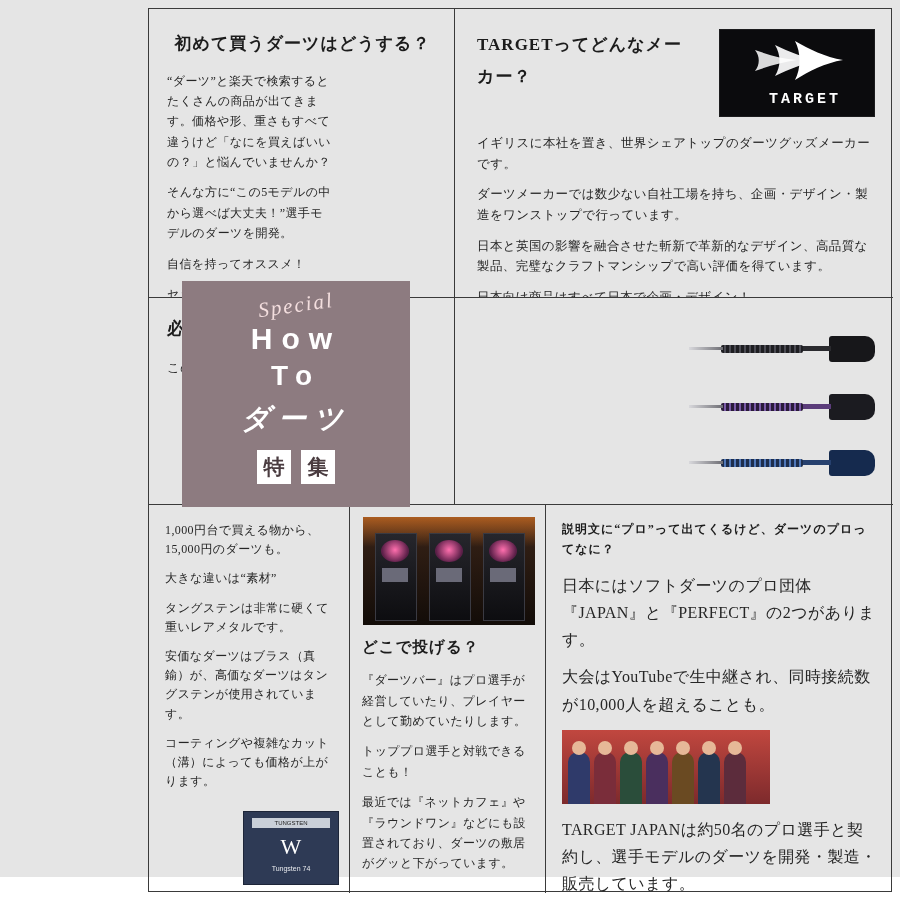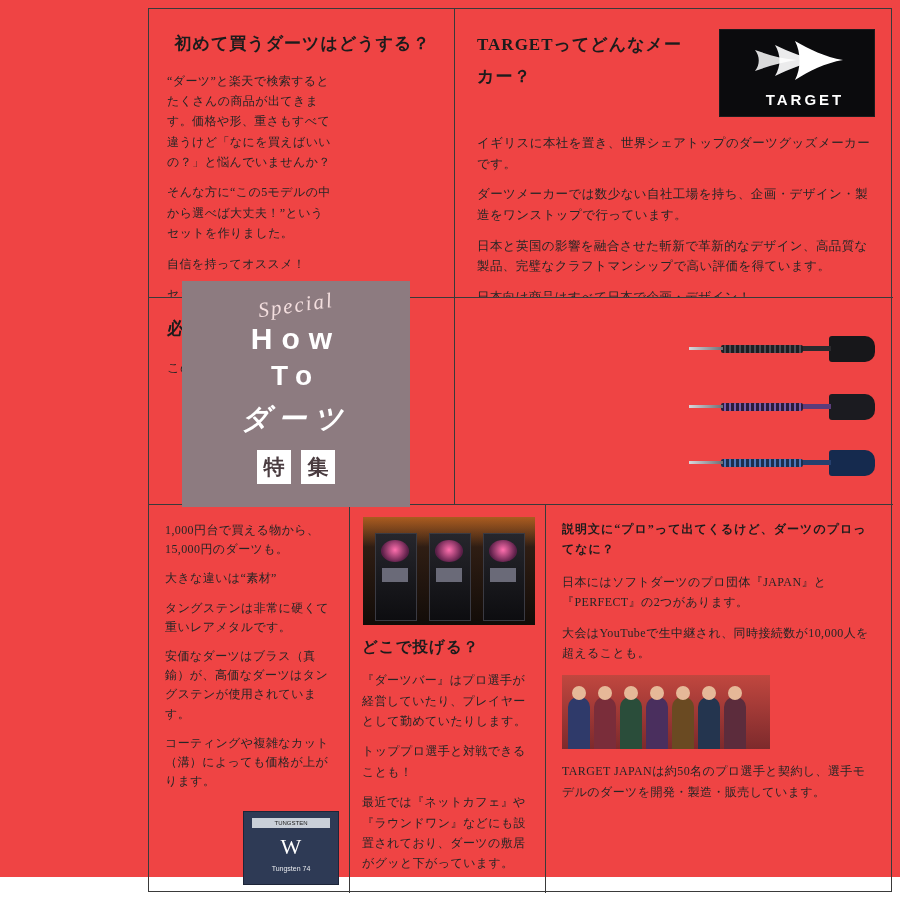--- a/index.html
+++ b/index.html
@@ -18,7 +18,7 @@
     position: relative;
     width: 900px;
     height: 877px;
-    background: #ef4444;
+    background: #e5e5e5;
   }
   
   .grid {

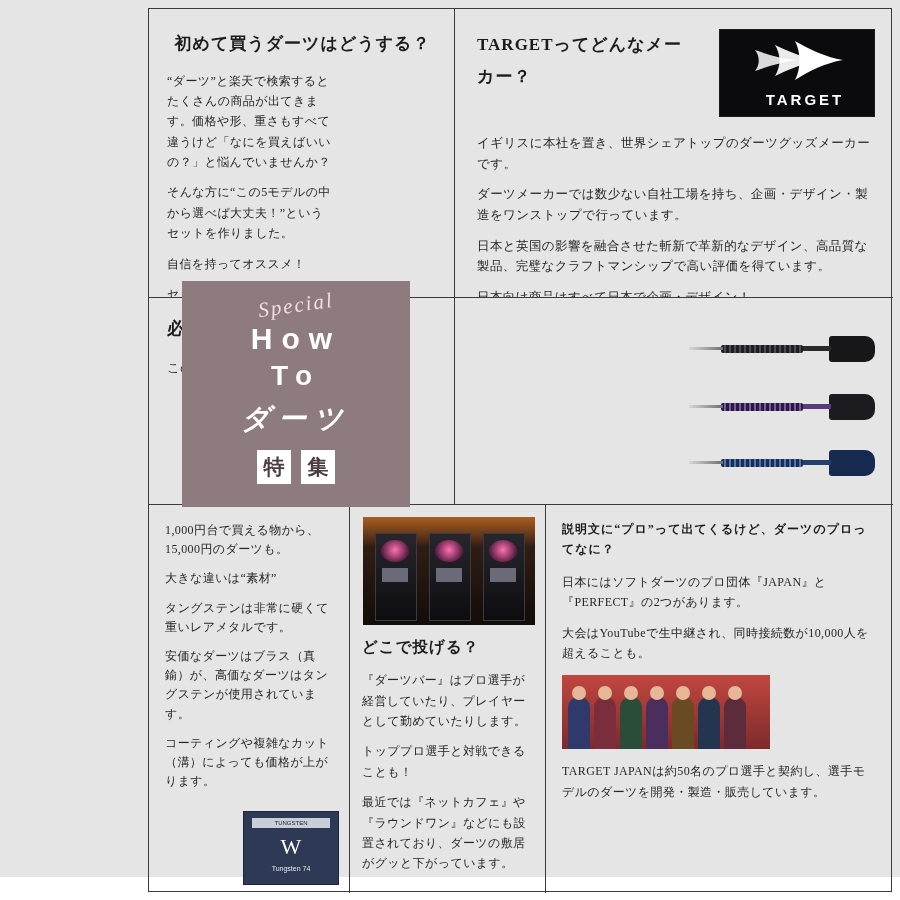--- a/index.html
+++ b/index.html
@@ -89,7 +89,7 @@
   .target-logo .word {
     position: absolute; bottom: 8px; left: 16px; right: 0;
     text-align: center; color: #ffffff;
-    font-family: Liberation Sans, sans-serif;
+    font-family: Liberation Mono, monospace;
     font-size: 15px; font-weight: 700; letter-spacing: 3px;
   }
   #cell2 .body-jp { margin-top: 16px; }

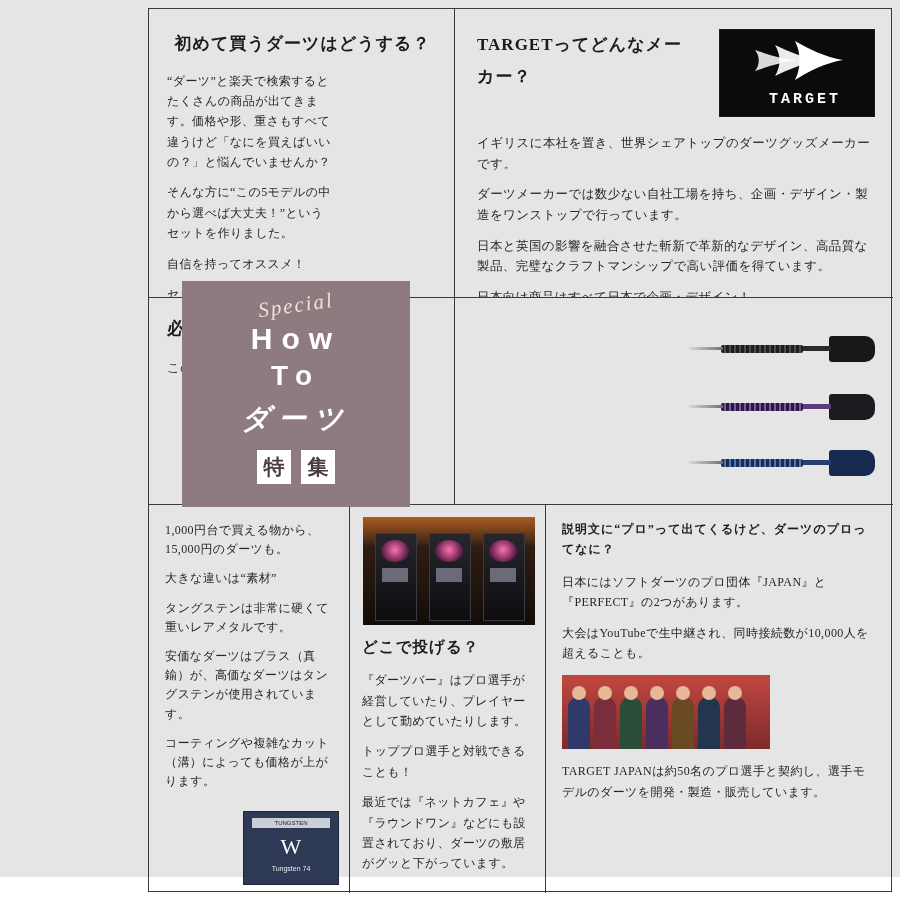--- a/index.html
+++ b/index.html
@@ -246,7 +246,7 @@
       <div class="txtcol">
         <div class="body-jp small-jp">
           <p>“ダーツ”と楽天で検索するとたくさんの商品が出てきます。価格や形、重さもすべて違うけど「なにを買えばいいの？」と悩んでいませんか？</p>
-          <p>そんな方に“この5モデルの中から選べば大丈夫！”というセットを作りました。</p>
+          <p>そんな方に“この5モデルの中から選べば大丈夫！”選手モデルのダーツを開発。</p>
           <p>自信を持ってオススメ！</p>
           <p>セット内容、品質・価格の3拍子揃ったパッケージング！</p>
         </div>

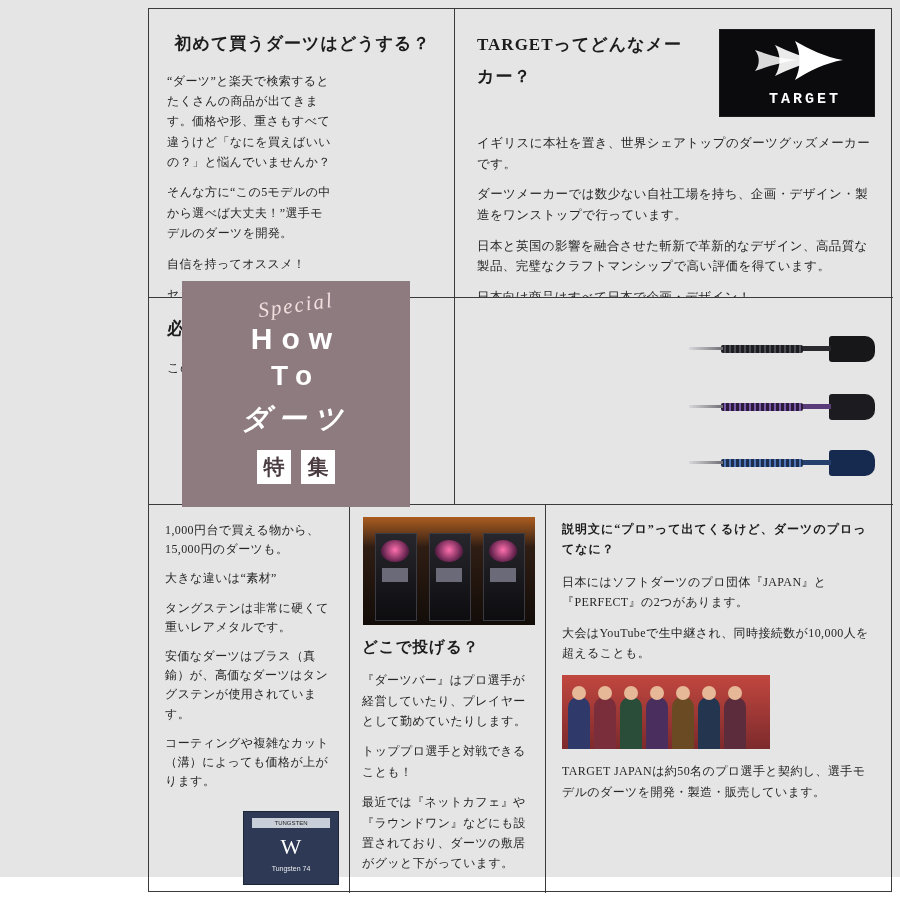--- a/index.html
+++ b/index.html
@@ -213,7 +213,7 @@
   
   #cell7 { left: 397px; top: 496px; width: 347px; height: 388px; padding: 14px 16px 8px 16px; }
   #cell7 .title-jp { font-size: 12px; line-height: 1.7; margin-bottom: 12px; }
-  #cell7 .body-jp { font-size: 12px; line-height: 1.7; }
+  #cell7 .body-jp { font-size: 16px; line-height: 1.7; }
   .team-photo {
     width: 208px; height: 74px;
     background: linear-gradient(180deg,#c1473f,#7d2a2c);

